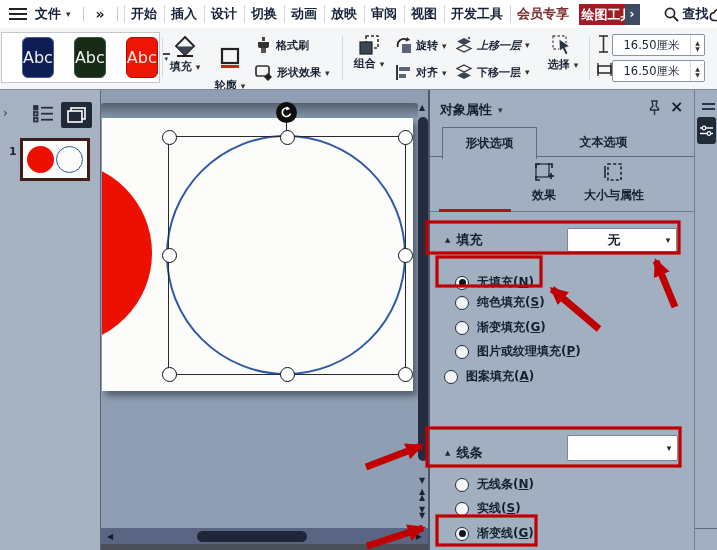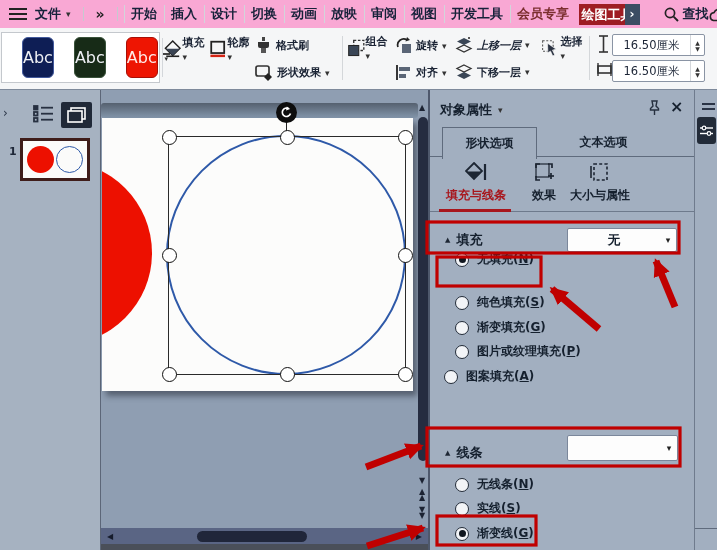--- a/index.html
+++ b/index.html
@@ -7,7 +7,7 @@
        font-family:"DejaVu Sans","Liberation Sans",sans-serif;
        background:#8f9eb2;-webkit-font-smoothing:antialiased;}
   
-  #menubar{position:absolute;left:0;top:0;width:717px;height:28px;background:#f9a8d4;
+  #menubar{position:absolute;left:0;top:0;width:717px;height:28px;background:#ffffff;
            border-bottom:7px solid #0c4a6e;display:flex;align-items:center;
            font-size:13px;font-weight:bold;color:#17223a;white-space:nowrap;}
   .vsep{width:1px;height:14px;background:#c6cad0;margin:0 6px;flex:none;}

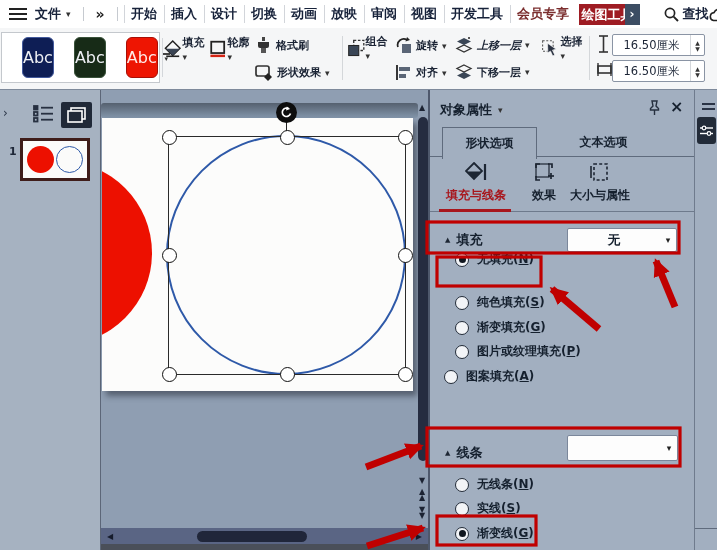--- a/index.html
+++ b/index.html
@@ -39,7 +39,7 @@
             flex-direction:column;align-items:center;justify-content:center;cursor:pointer;}
   #gal-more .bar{width:7px;height:1.5px;background:#444;margin-bottom:2px;}
   #gal-more .ar{font-size:7px;color:#333;line-height:5px;}
-  .tbtn{position:absolute;display:flex;flex-direction:row;align-items:center;cursor:pointer;}
+  .tbtn{position:absolute;display:flex;flex-direction:column;align-items:center;cursor:pointer;}
   .tbtn .lbl,.trow .lbl{font-weight:bold;}
   .trow{position:absolute;display:flex;align-items:center;gap:4px;cursor:pointer;font-weight:bold;}
   .tb-sep{position:absolute;top:8px;width:1px;height:44px;background:#d4d7da;}

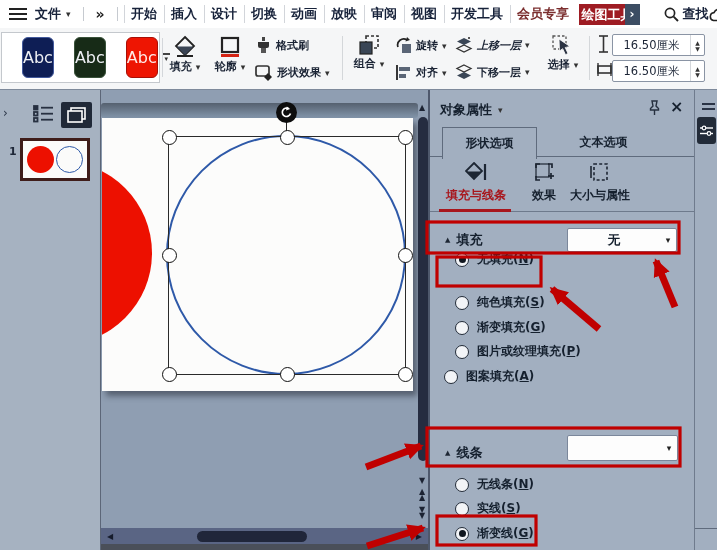--- a/index.html
+++ b/index.html
@@ -206,7 +206,7 @@
         </svg>
     <span class="lbl"><span>填充</span> <span class="dd-glyph">▾</span></span>
   </div>
-  <div class="tbtn" style="left:208px;top:7px;width:44px;">
+  <div class="tbtn" style="left:208px;top:18px;width:44px;gap:8px;">
     <svg width="24" height="24" viewBox="0 0 24 24">
           <rect x="4" y="3" width="16" height="14" fill="none" stroke="#222" stroke-width="2.2"></rect>
           <rect x="3" y="19" width="18" height="3" fill="#d42313"></rect>

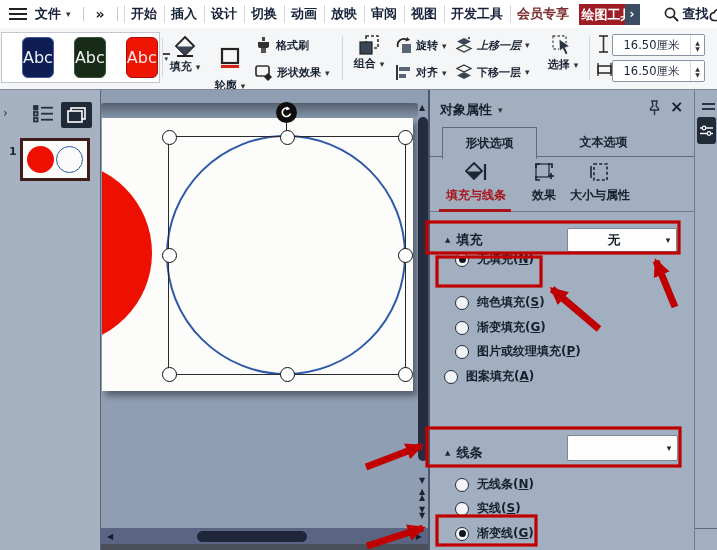--- a/index.html
+++ b/index.html
@@ -394,14 +394,6 @@
     <div class="pp-tab" id="tab-shape">形状选项</div>
     <div class="pp-tab" id="tab-text">文本选项</div>
 
-    <div class="subtab active" style="left:8px;width:76px;">
-      <svg width="22" height="20" viewBox="0 0 22 20">
-            <path d="M9 1 L17 9 L9 17 L1 9 z" fill="none" stroke="#1d2633" stroke-width="1.8"></path>
-            <path d="M2 9.5 L16 9.5 L9 16.5 z" fill="#1d2633"></path>
-            <line x1="20" y1="2" x2="20" y2="18" stroke="#1d2633" stroke-width="2.2"></line>
-          </svg>
-      <span>填充与线条</span>
-    </div>
     <div class="subtab" style="left:96px;width:36px;">
       <svg width="20" height="20" viewBox="0 0 20 20">
             <path d="M2 6 v-4 h4 M14 2 h4 v4 M2 14 v4 h4" fill="none" stroke="#1d2633" stroke-width="1.7"></path>

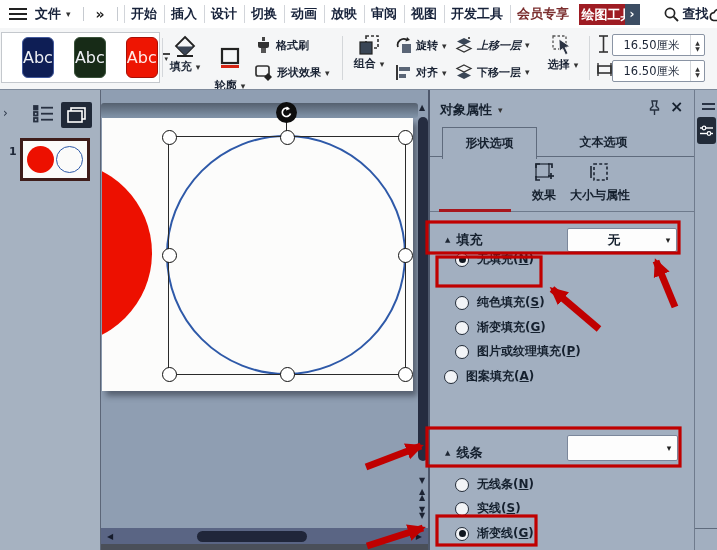--- a/index.html
+++ b/index.html
@@ -403,7 +403,7 @@
           </svg>
       <span>效果</span>
     </div>
-    <div class="subtab" style="left:138px;width:64px;justify-content:flex-end;">
+    <div class="subtab" style="left:152px;width:64px;justify-content:flex-end;">
       <svg width="20" height="20" viewBox="0 0 20 20">
             <rect x="4" y="2" width="13" height="16" fill="none" stroke="#1d2633" stroke-width="1.6" stroke-dasharray="3 2.2"></rect>
             <line x1="1" y1="4" x2="1" y2="16" stroke="#1d2633" stroke-width="1.6"></line>

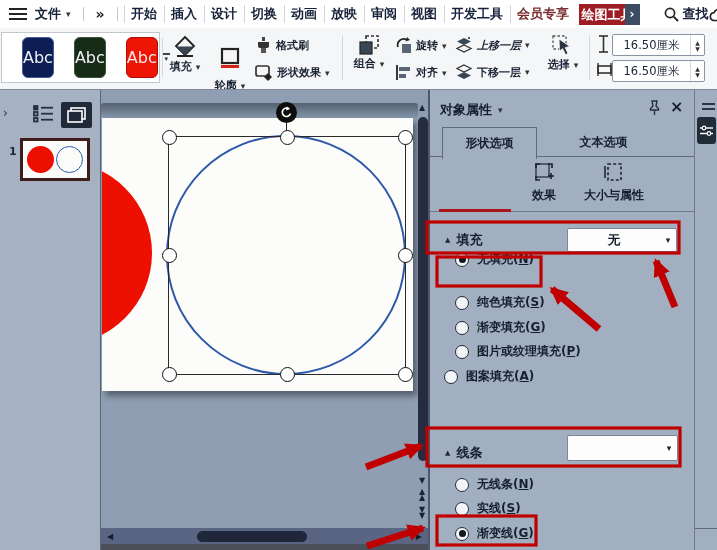--- a/index.html
+++ b/index.html
@@ -421,7 +421,7 @@
       <span class="dv">无</span>
       <span class="da">▾</span>
     </div>
-    <div class="radio" style="left:25px;top:161px;">
+    <div class="radio" style="left:25px;top:184px;">
       <span class="rb sel"></span>
       <span>无填充(<span class="u">N</span>)</span>
     </div>

